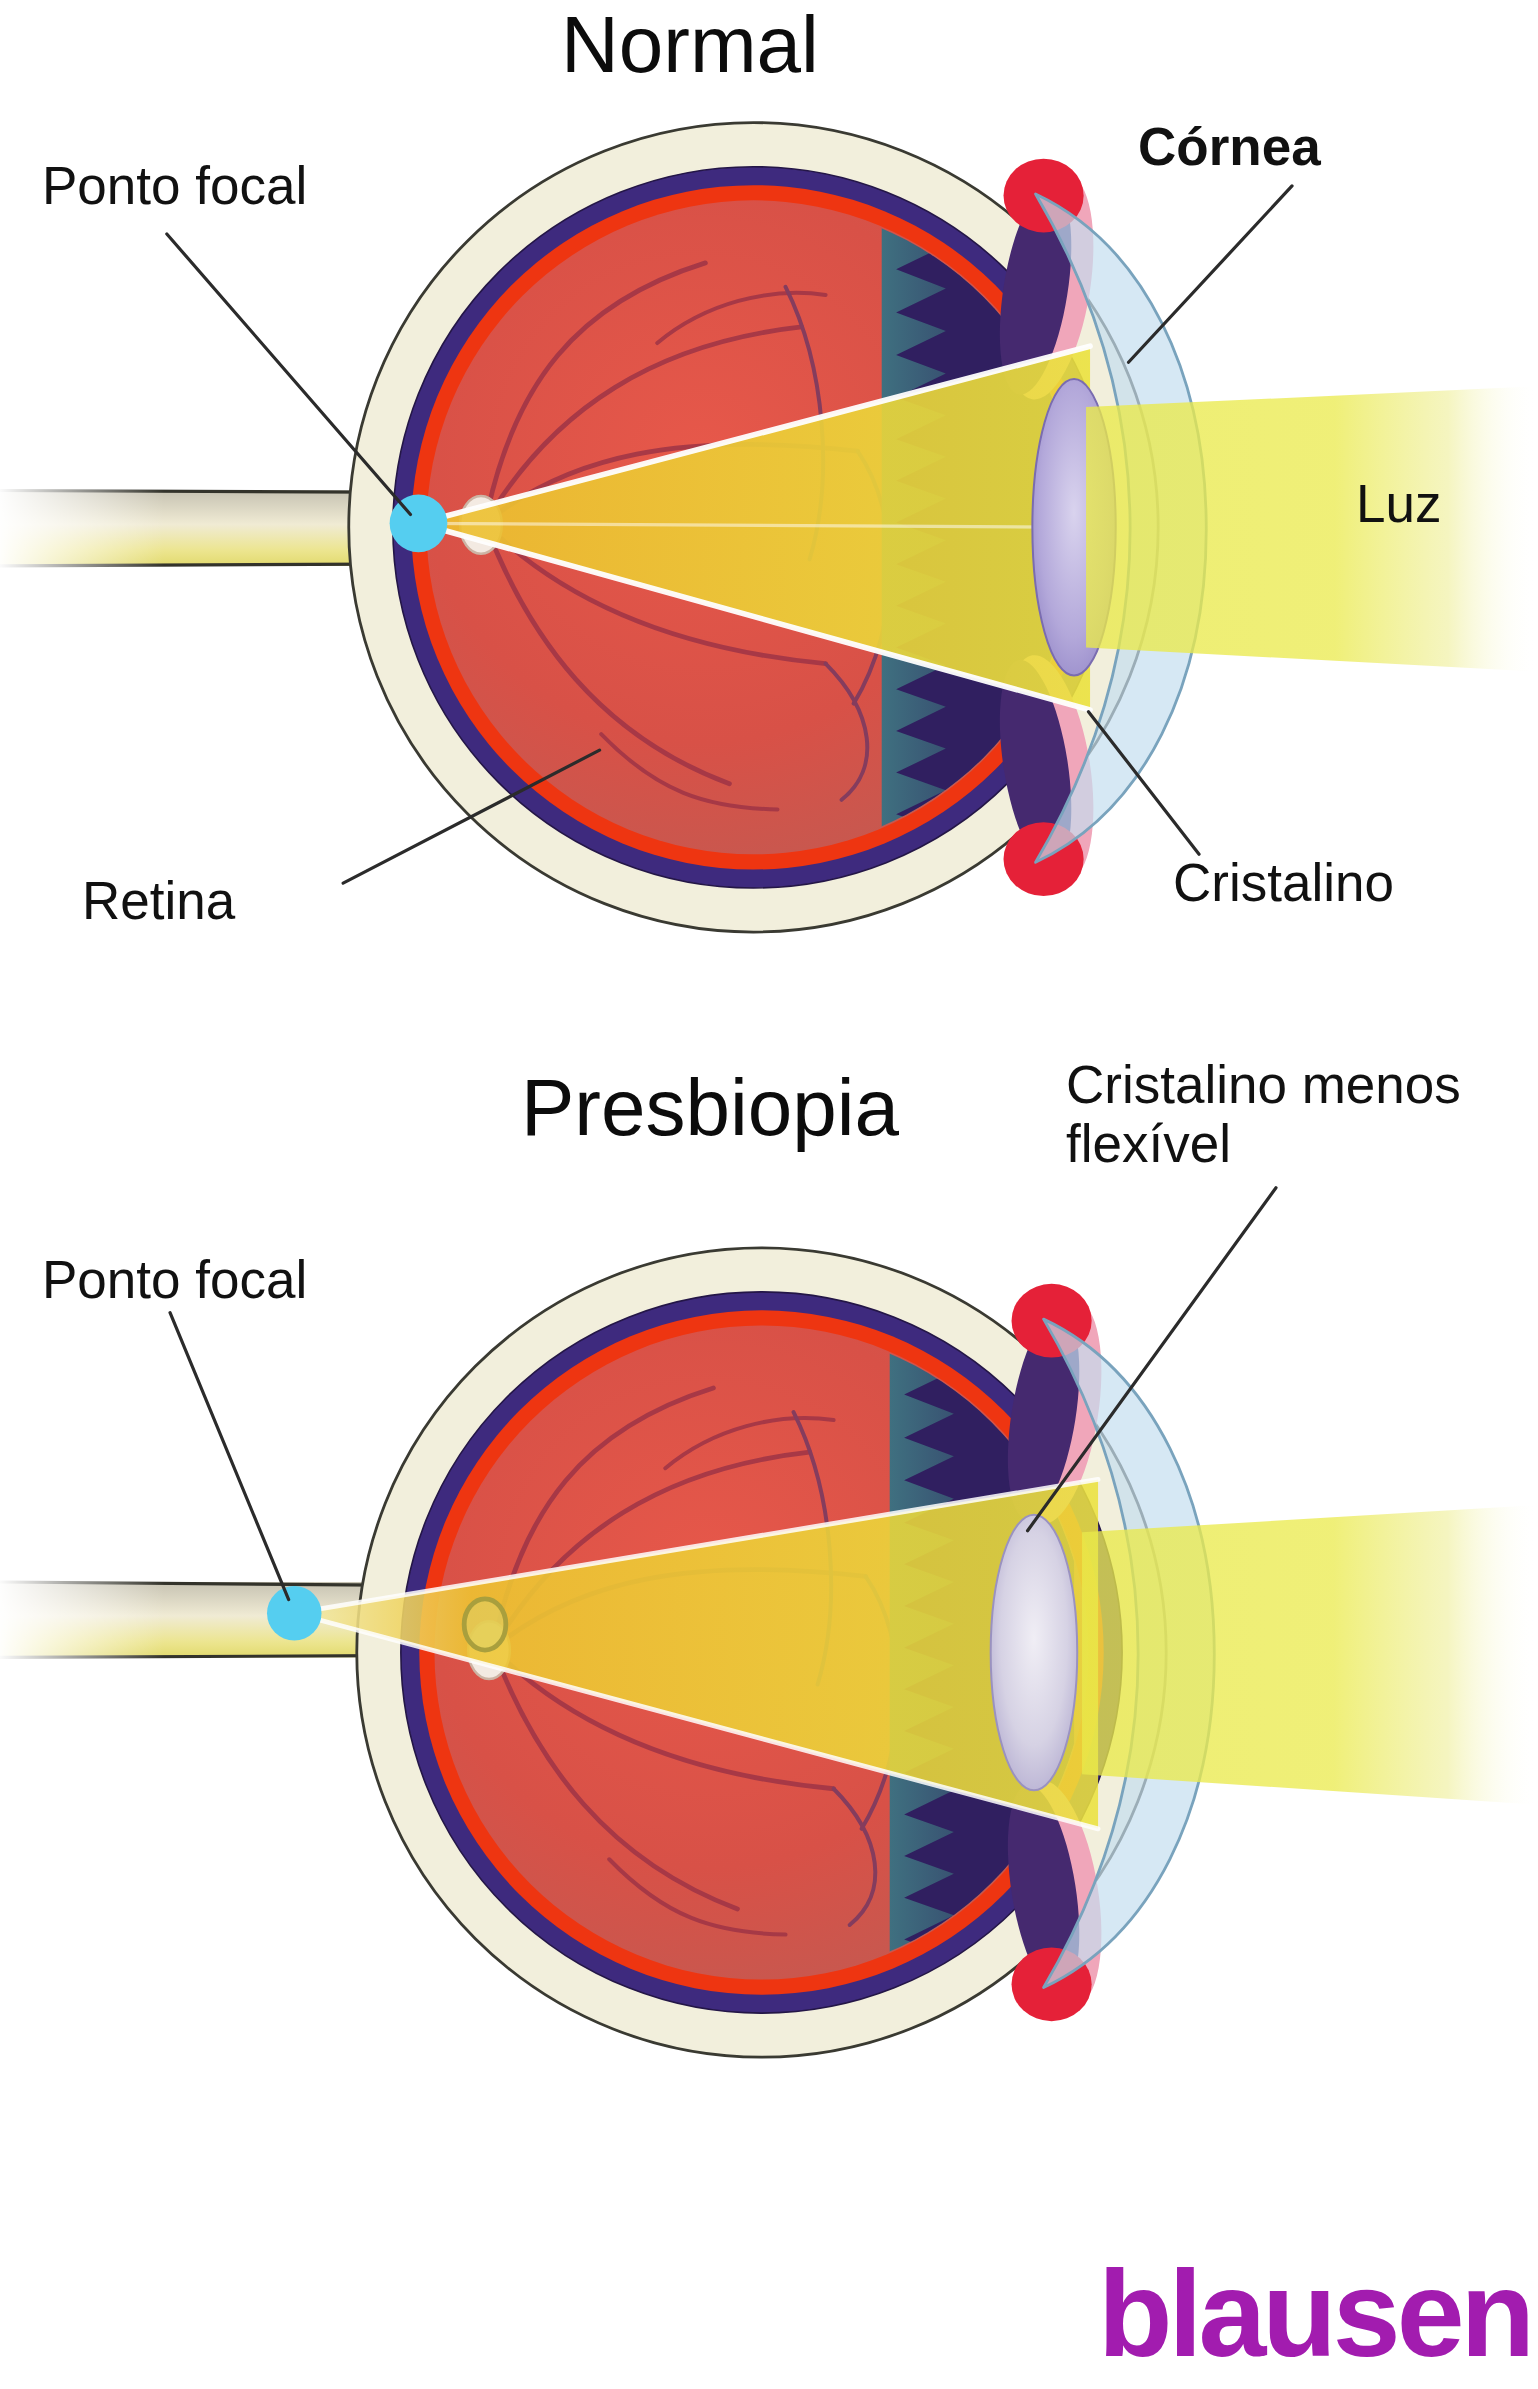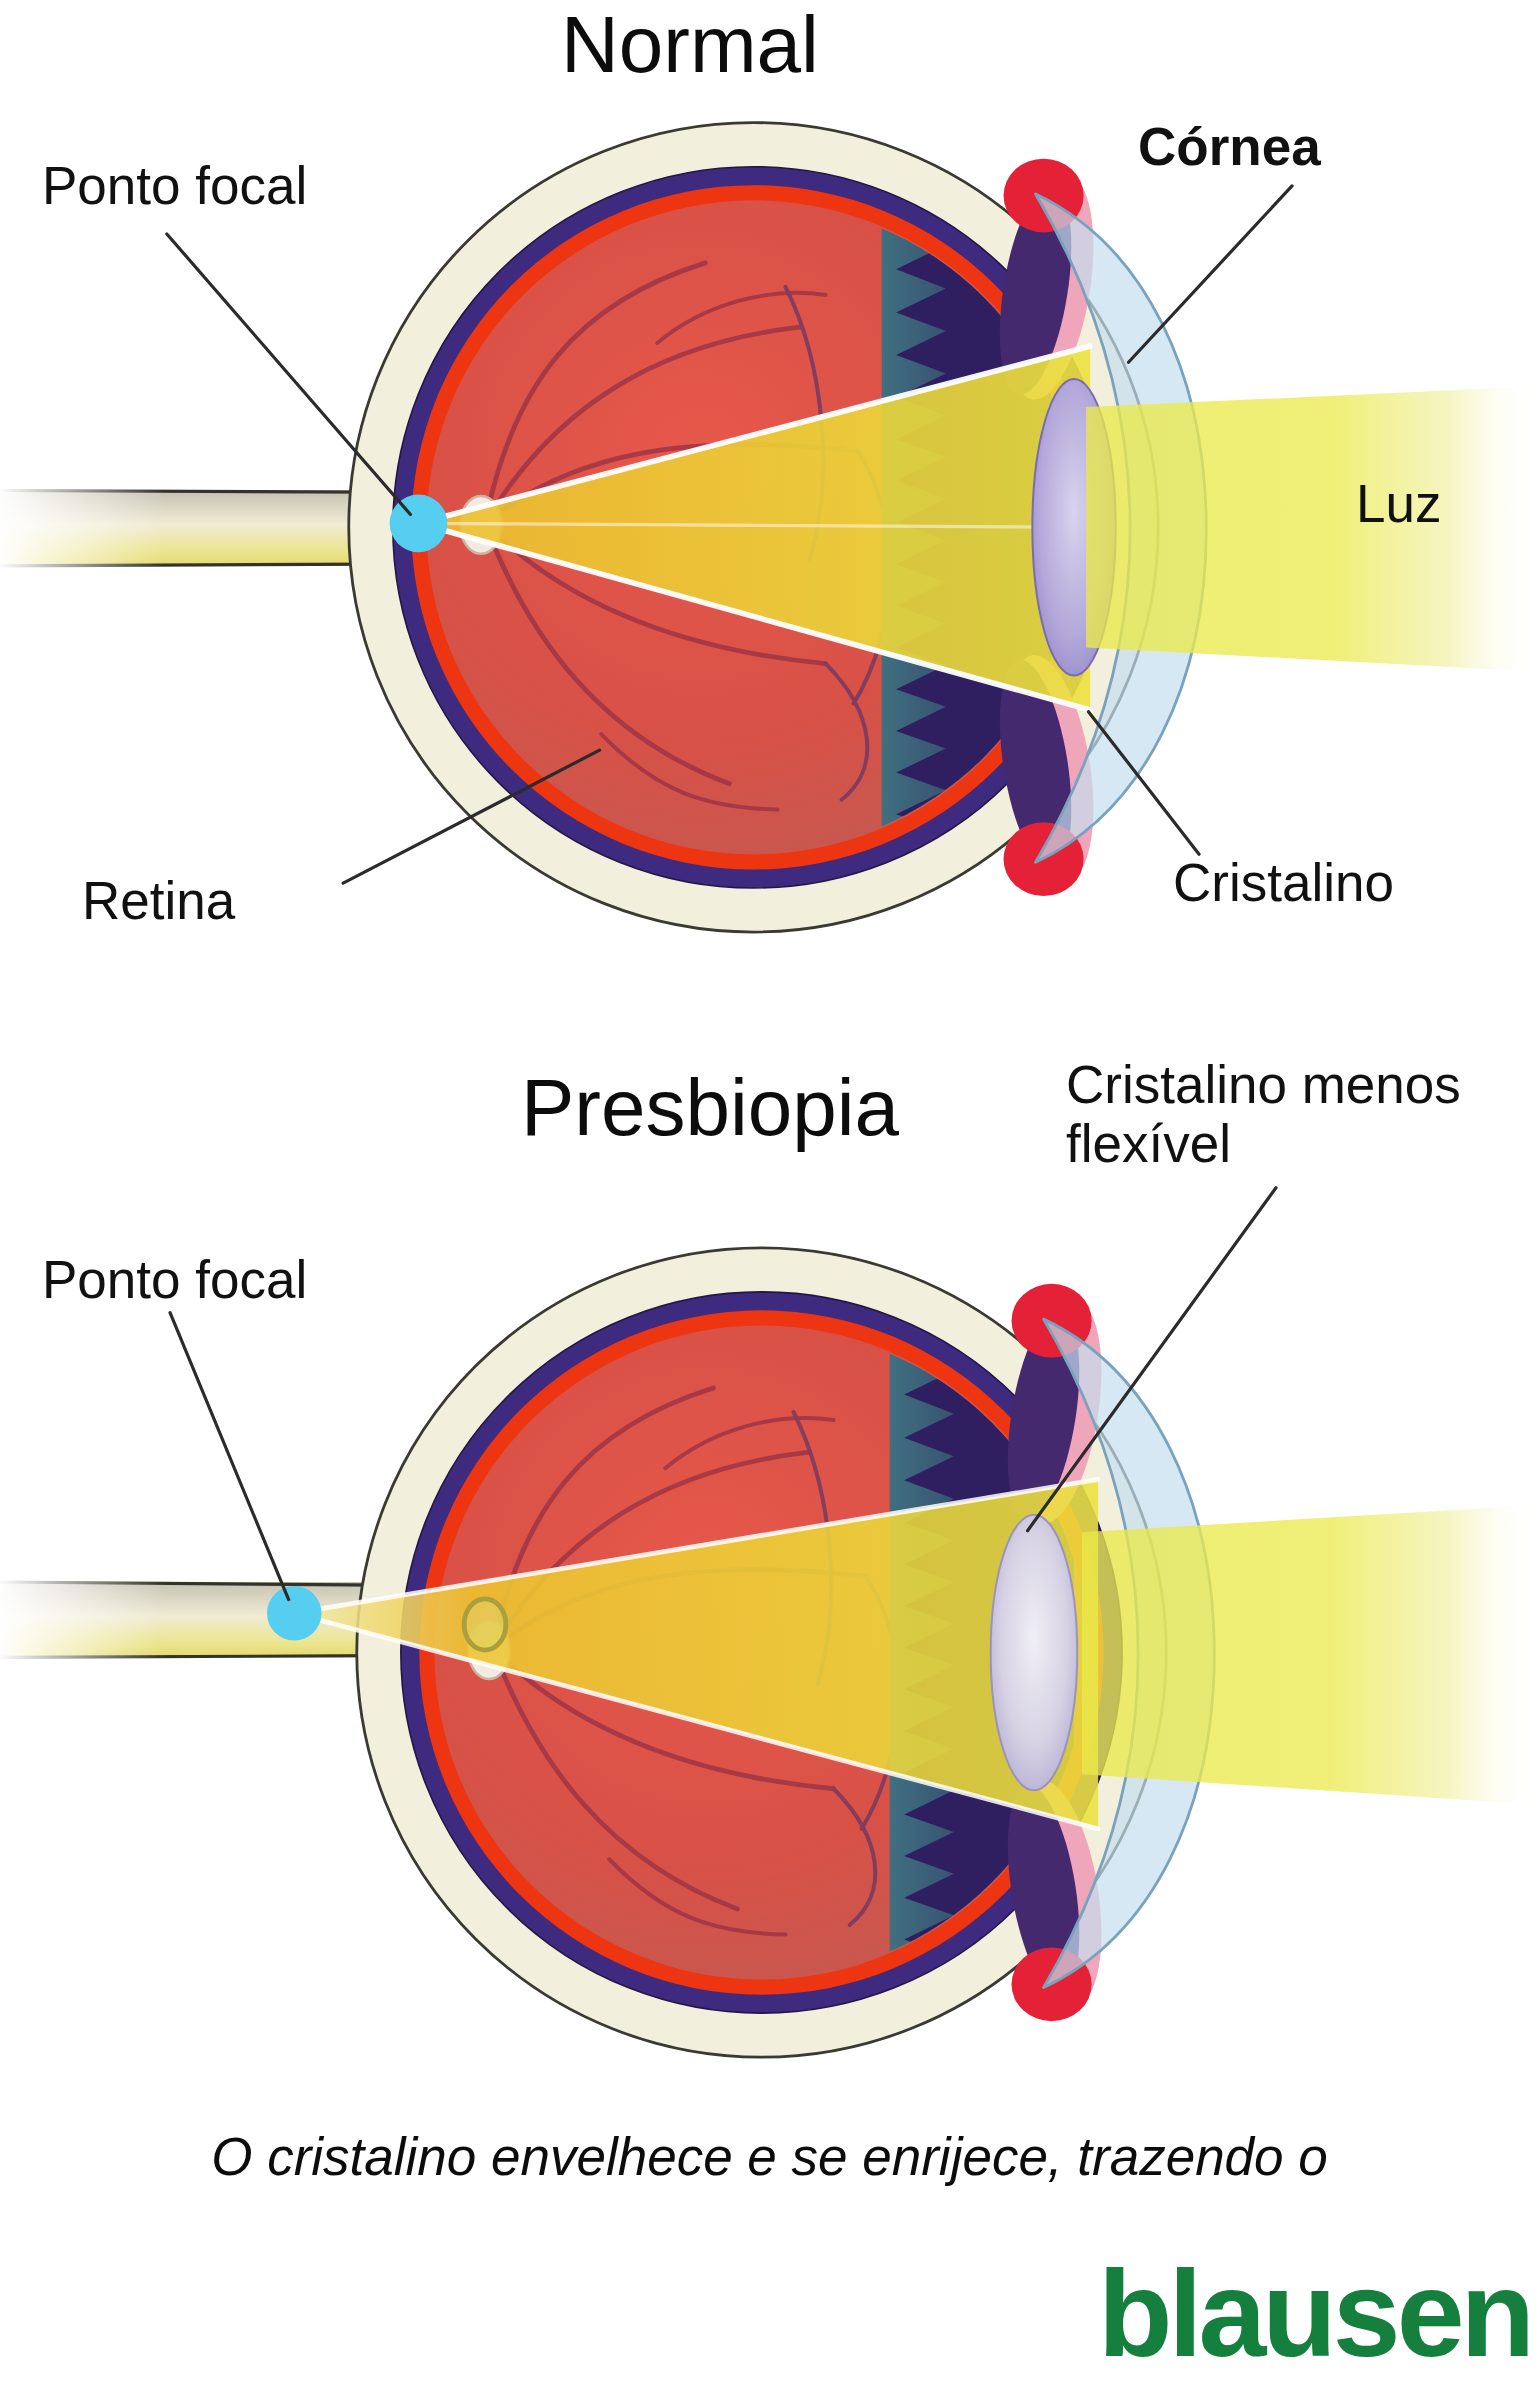--- a/index.html
+++ b/index.html
@@ -221,7 +221,6 @@
 <div class="lbl" style="left:42px; top:1250px;">Ponto focal</div>
 
 <div id="caption">
-  <div>O cristalino envelhece e se enrijece, trazendo o</div>
 </div>
 
 <div id="watermark">blausen</div>

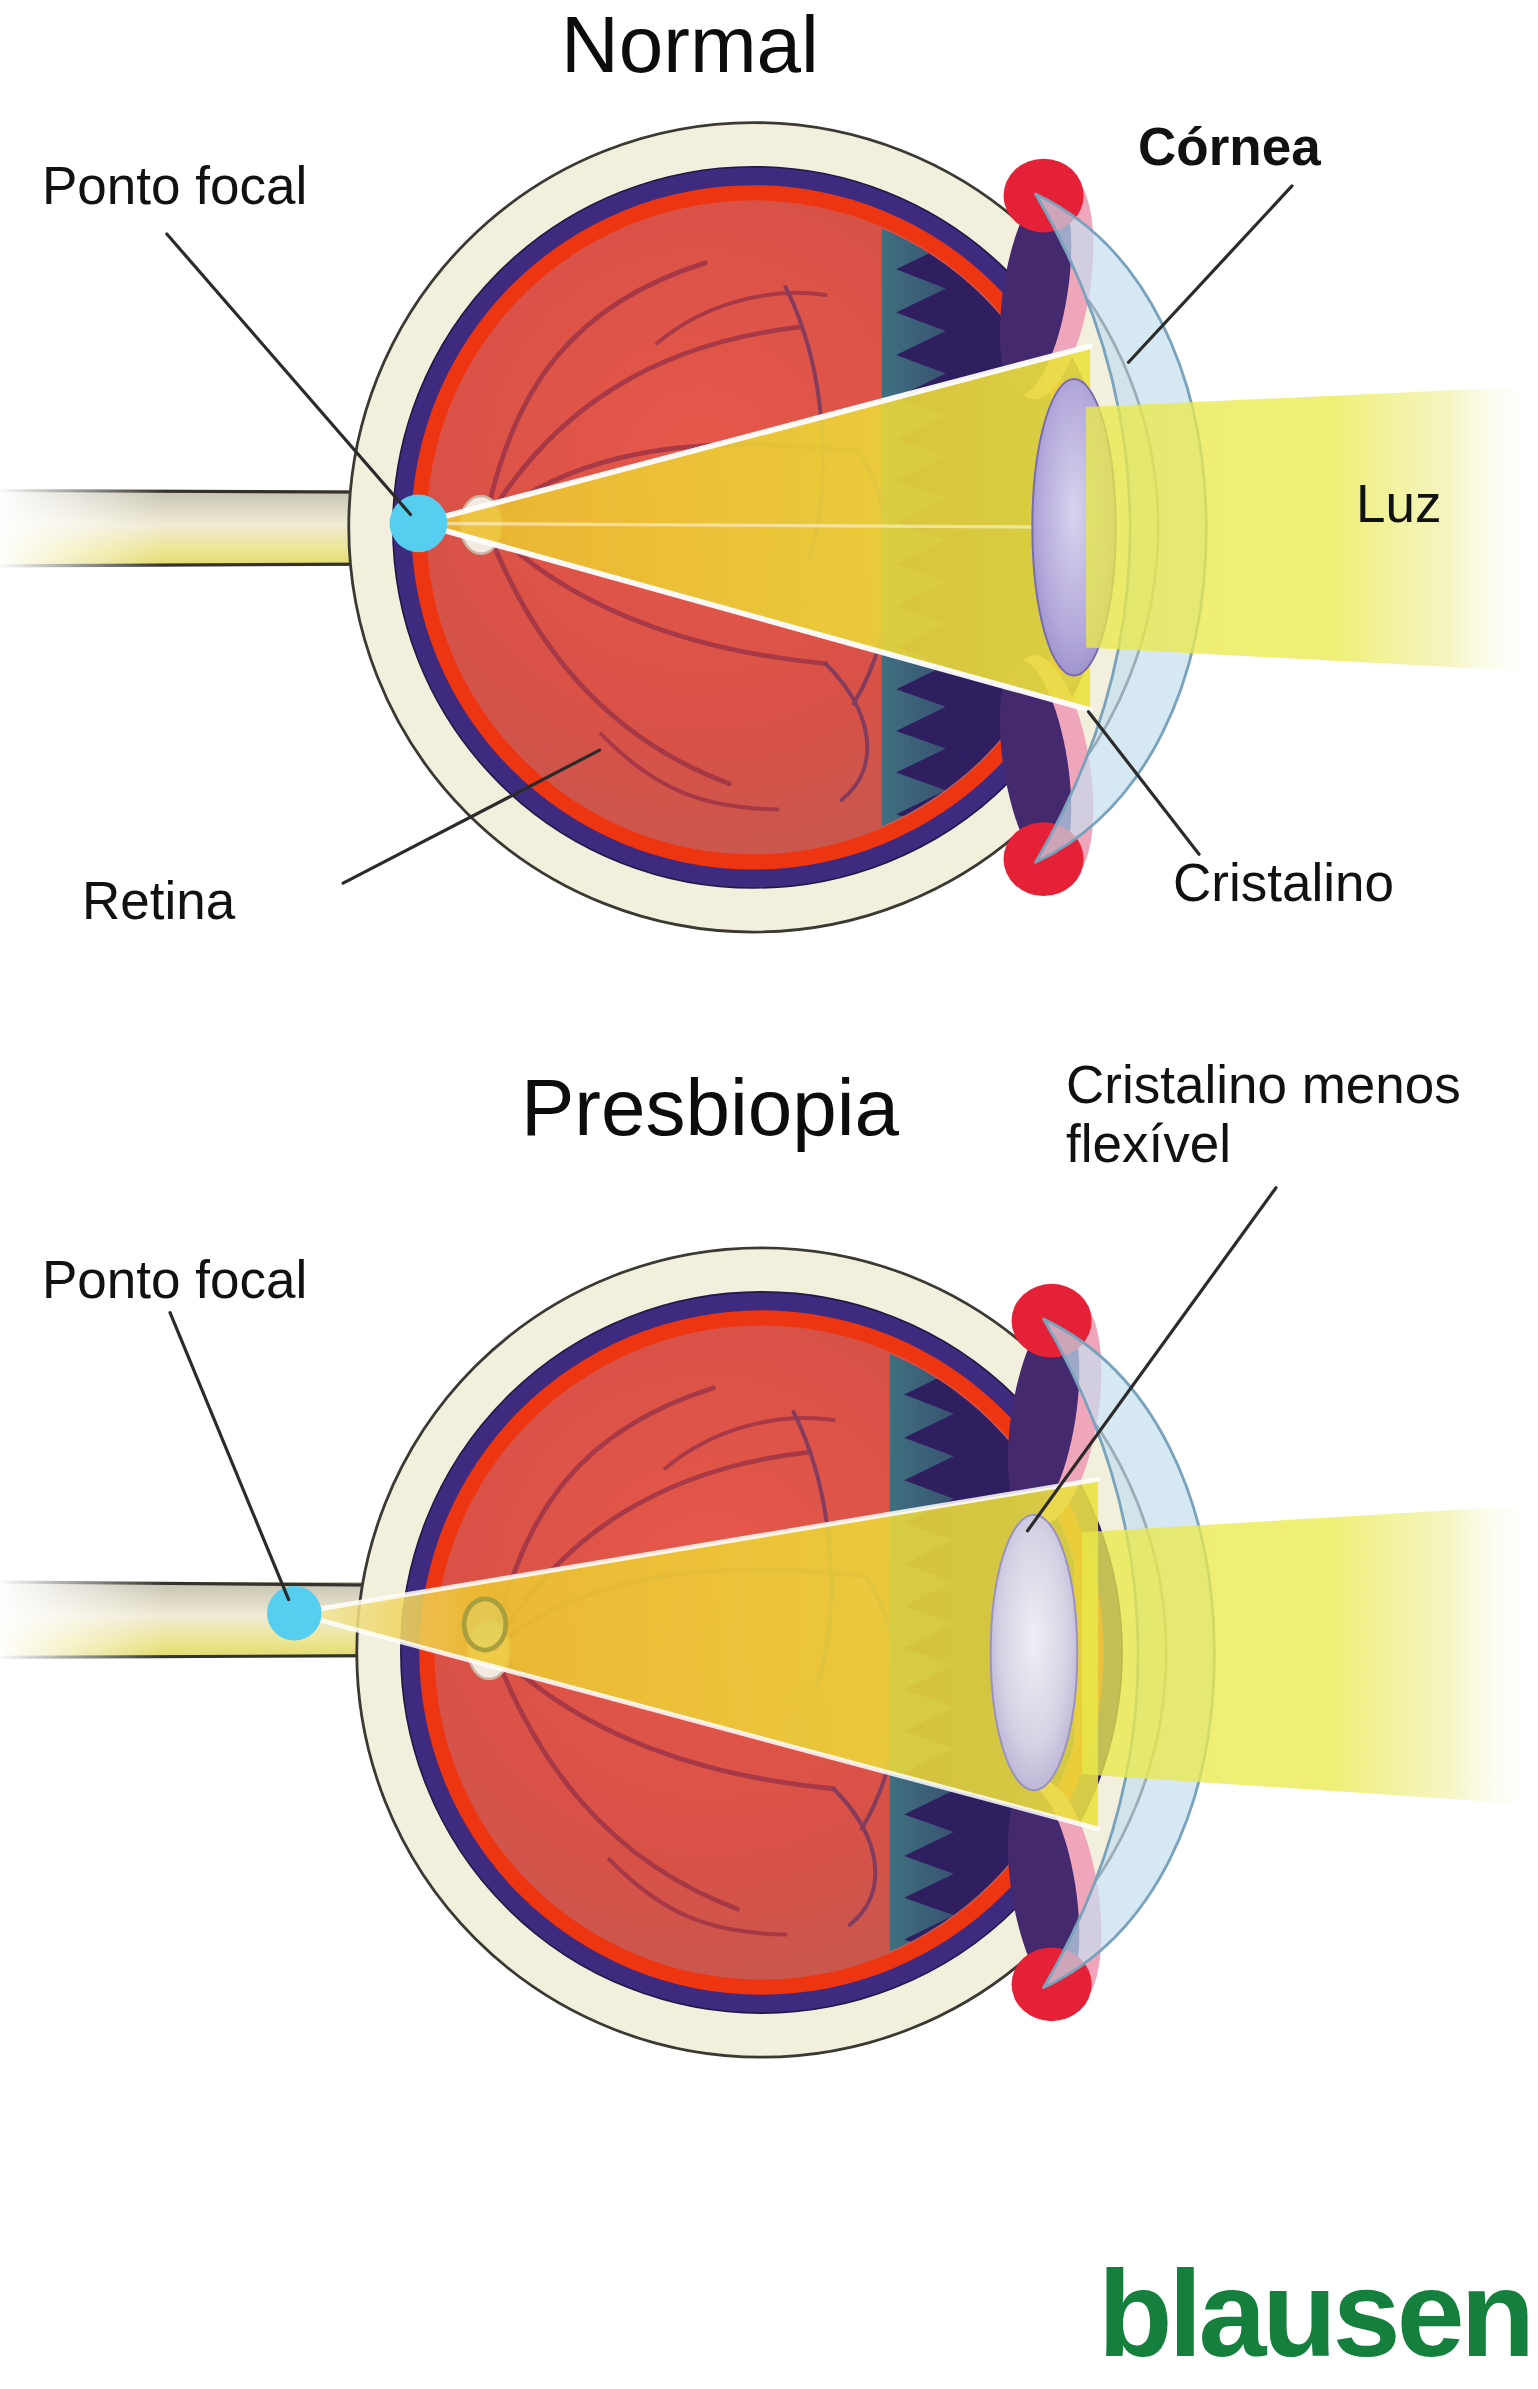--- a/index.html
+++ b/index.html
@@ -58,7 +58,7 @@
     font-size: 122px;
     font-weight: bold;
     letter-spacing: -4px;
-    color: #15803d;
+    color: #a21caf;
   }
 </style>
 </head>

